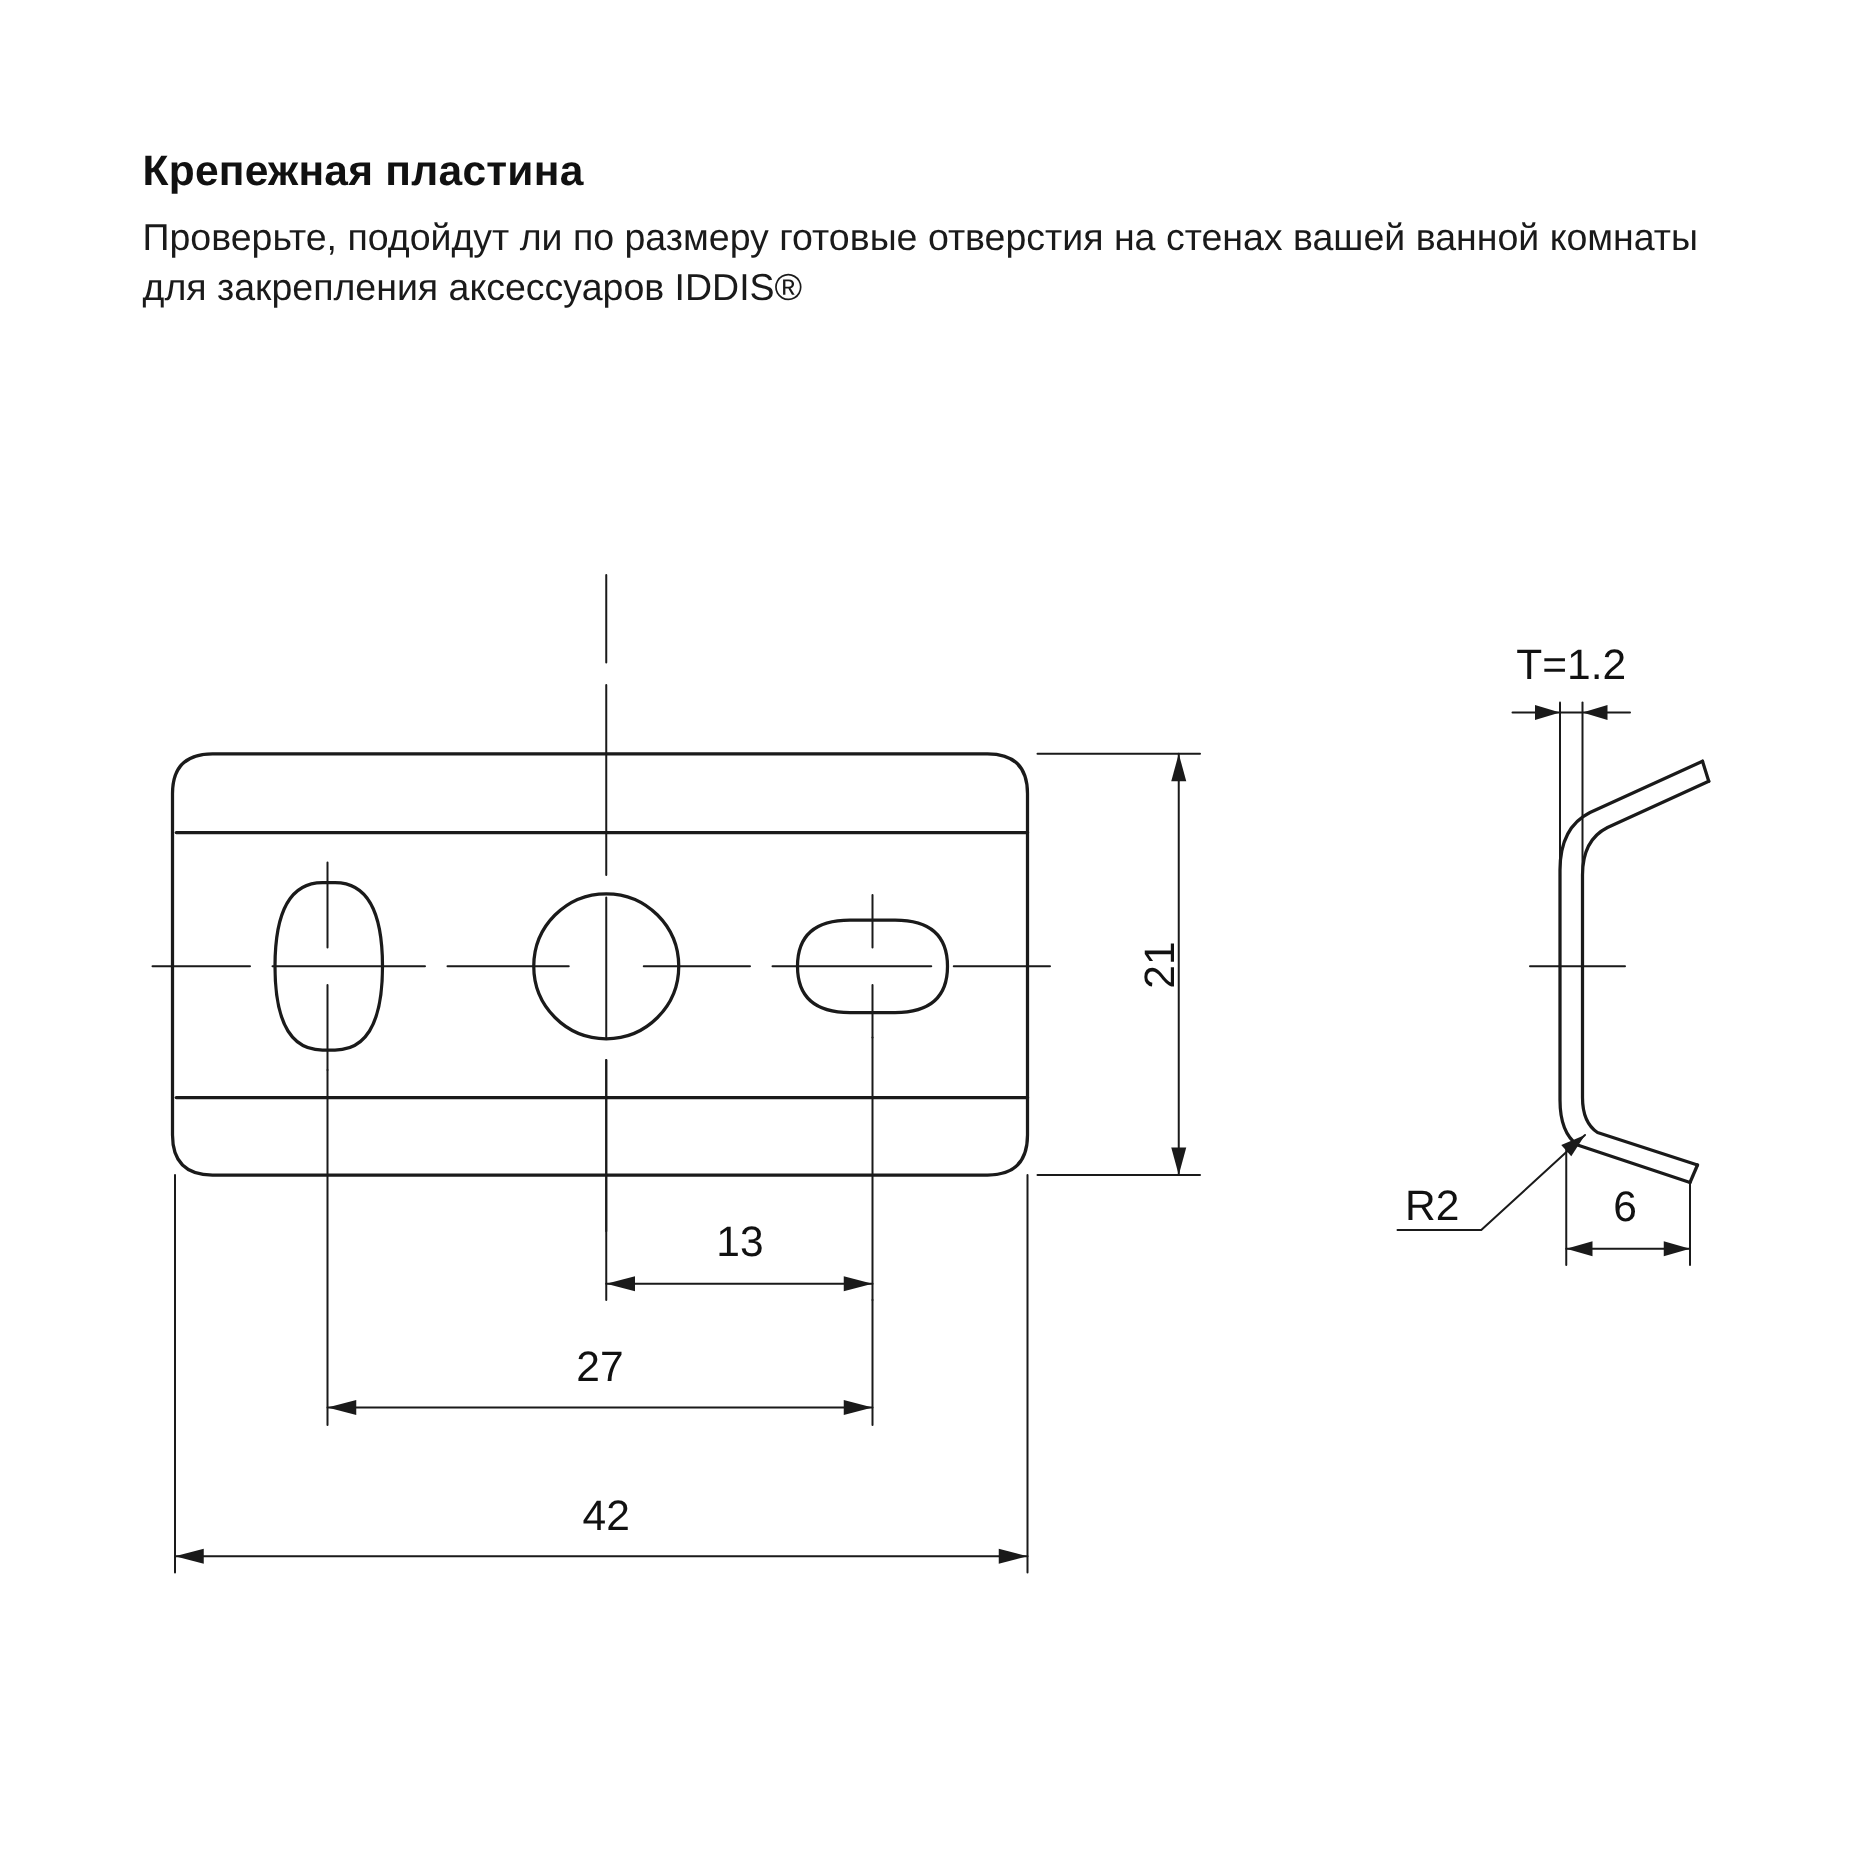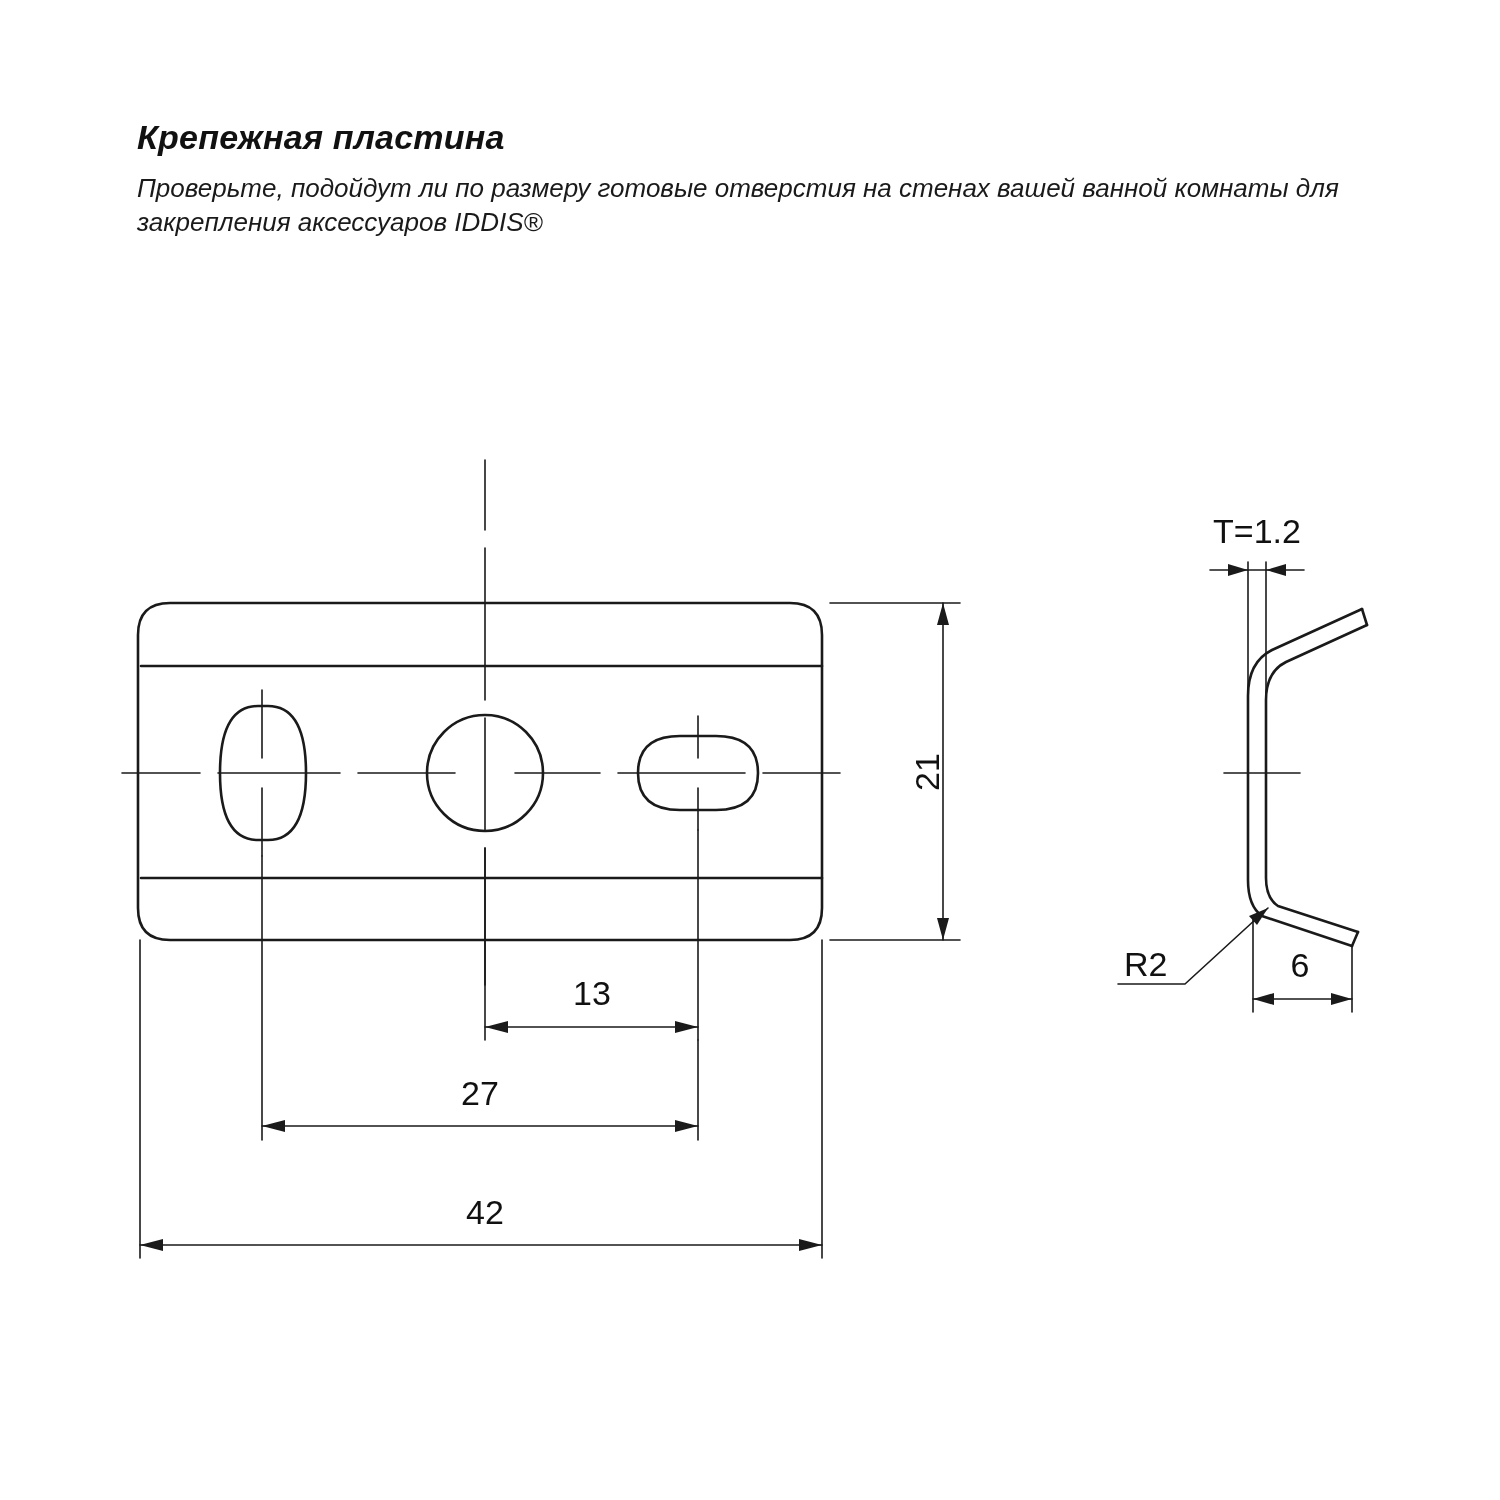--- a/index.html
+++ b/index.html
@@ -23,10 +23,9 @@
   }
   .header {
     position: absolute;
-    left: 137px;
+    left: 114px;
     top: 118px;
     width: 1280px;
-    font-style: italic;
   }
   .title {
     font-size: 34px;

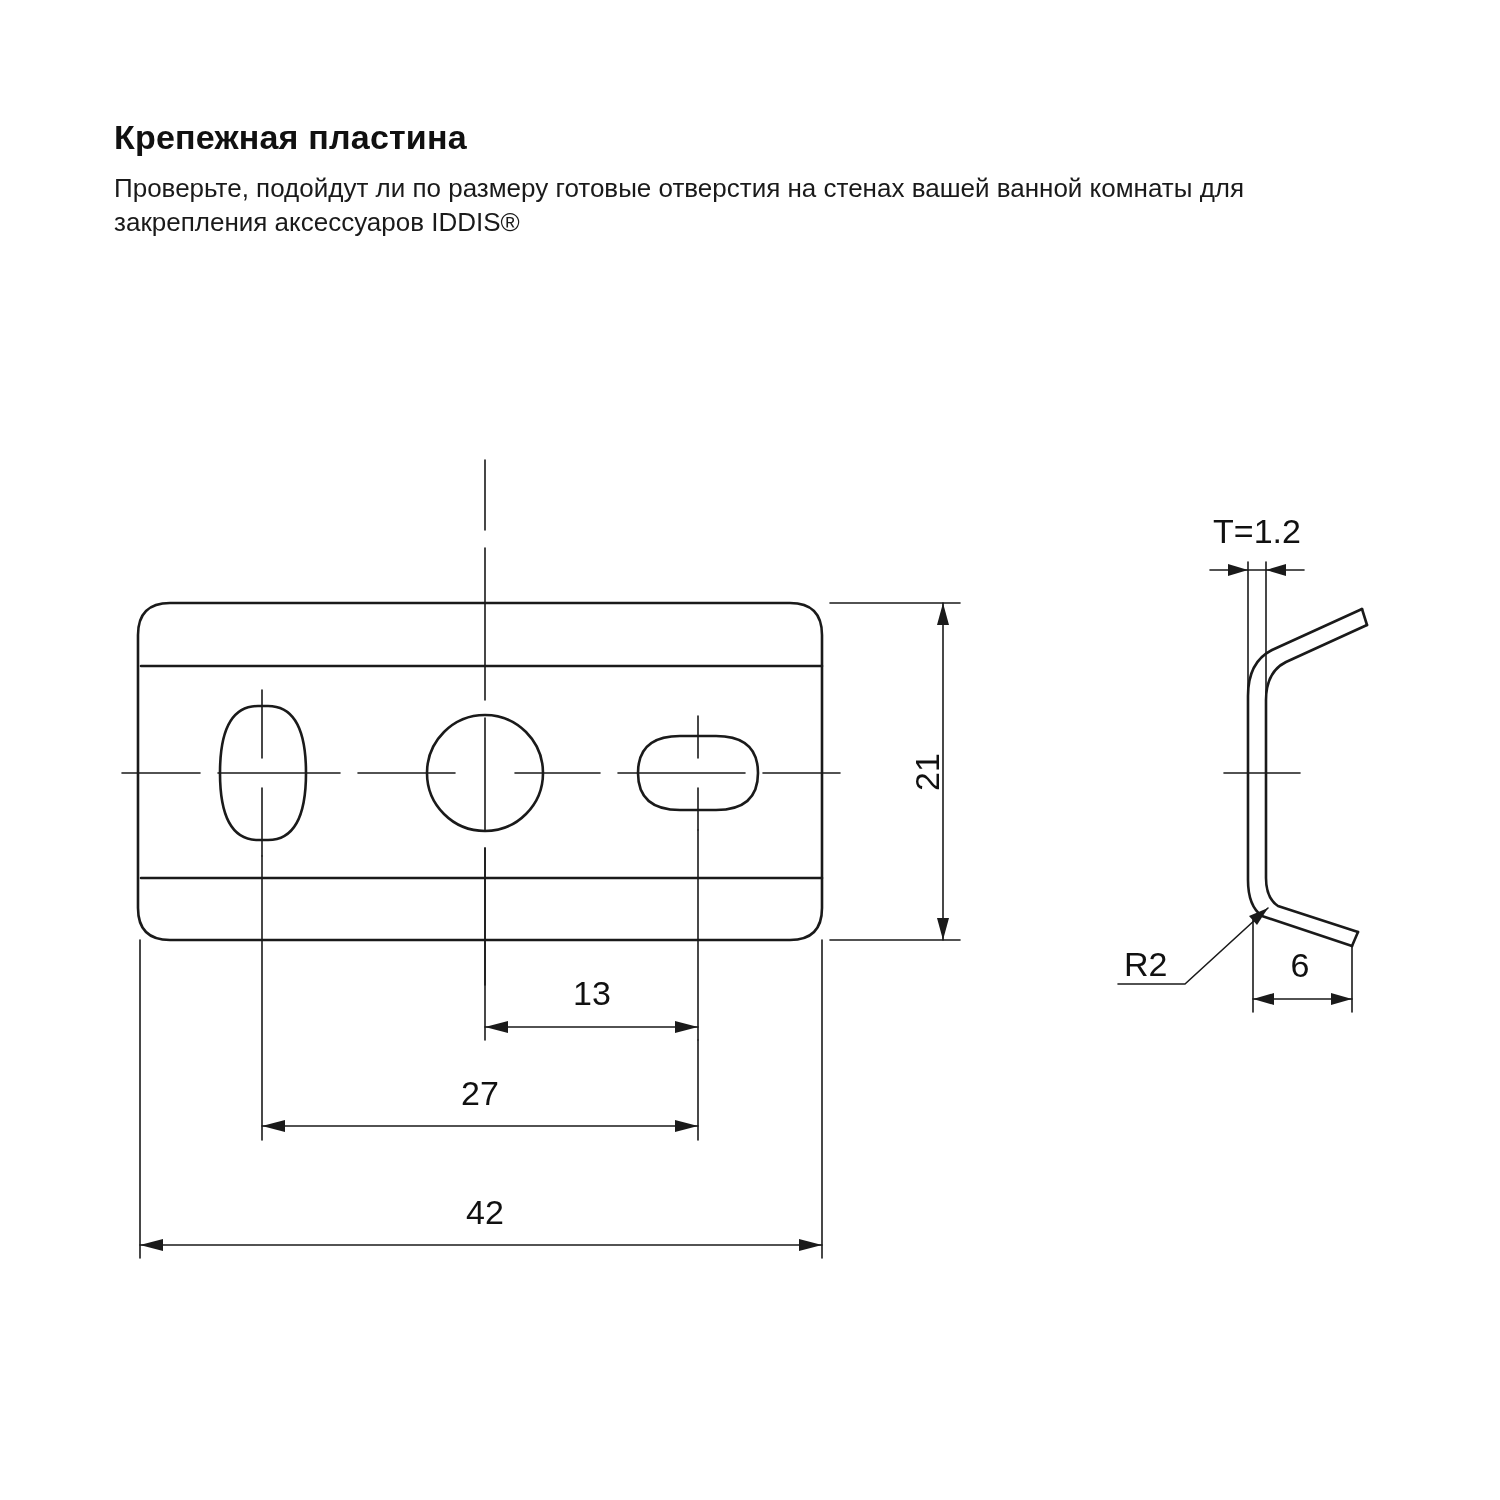--- a/index.html
+++ b/index.html
@@ -35,7 +35,7 @@
     color: #111111;
   }
   .subtitle {
-    font-size: 26px;
+    font-size: 30px;
     line-height: 1.32;
     font-weight: normal;
     margin: 0;

